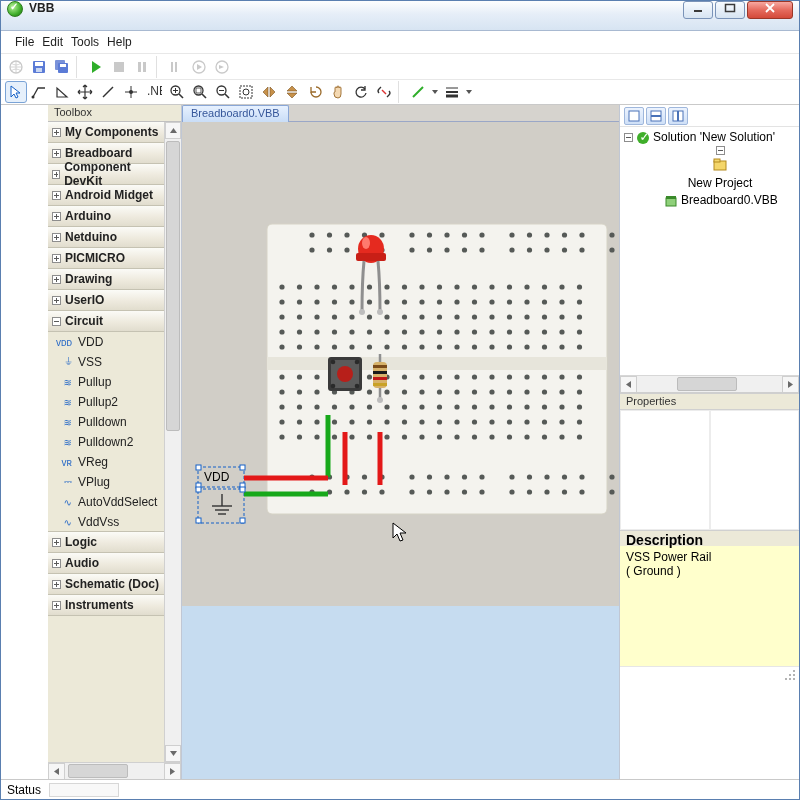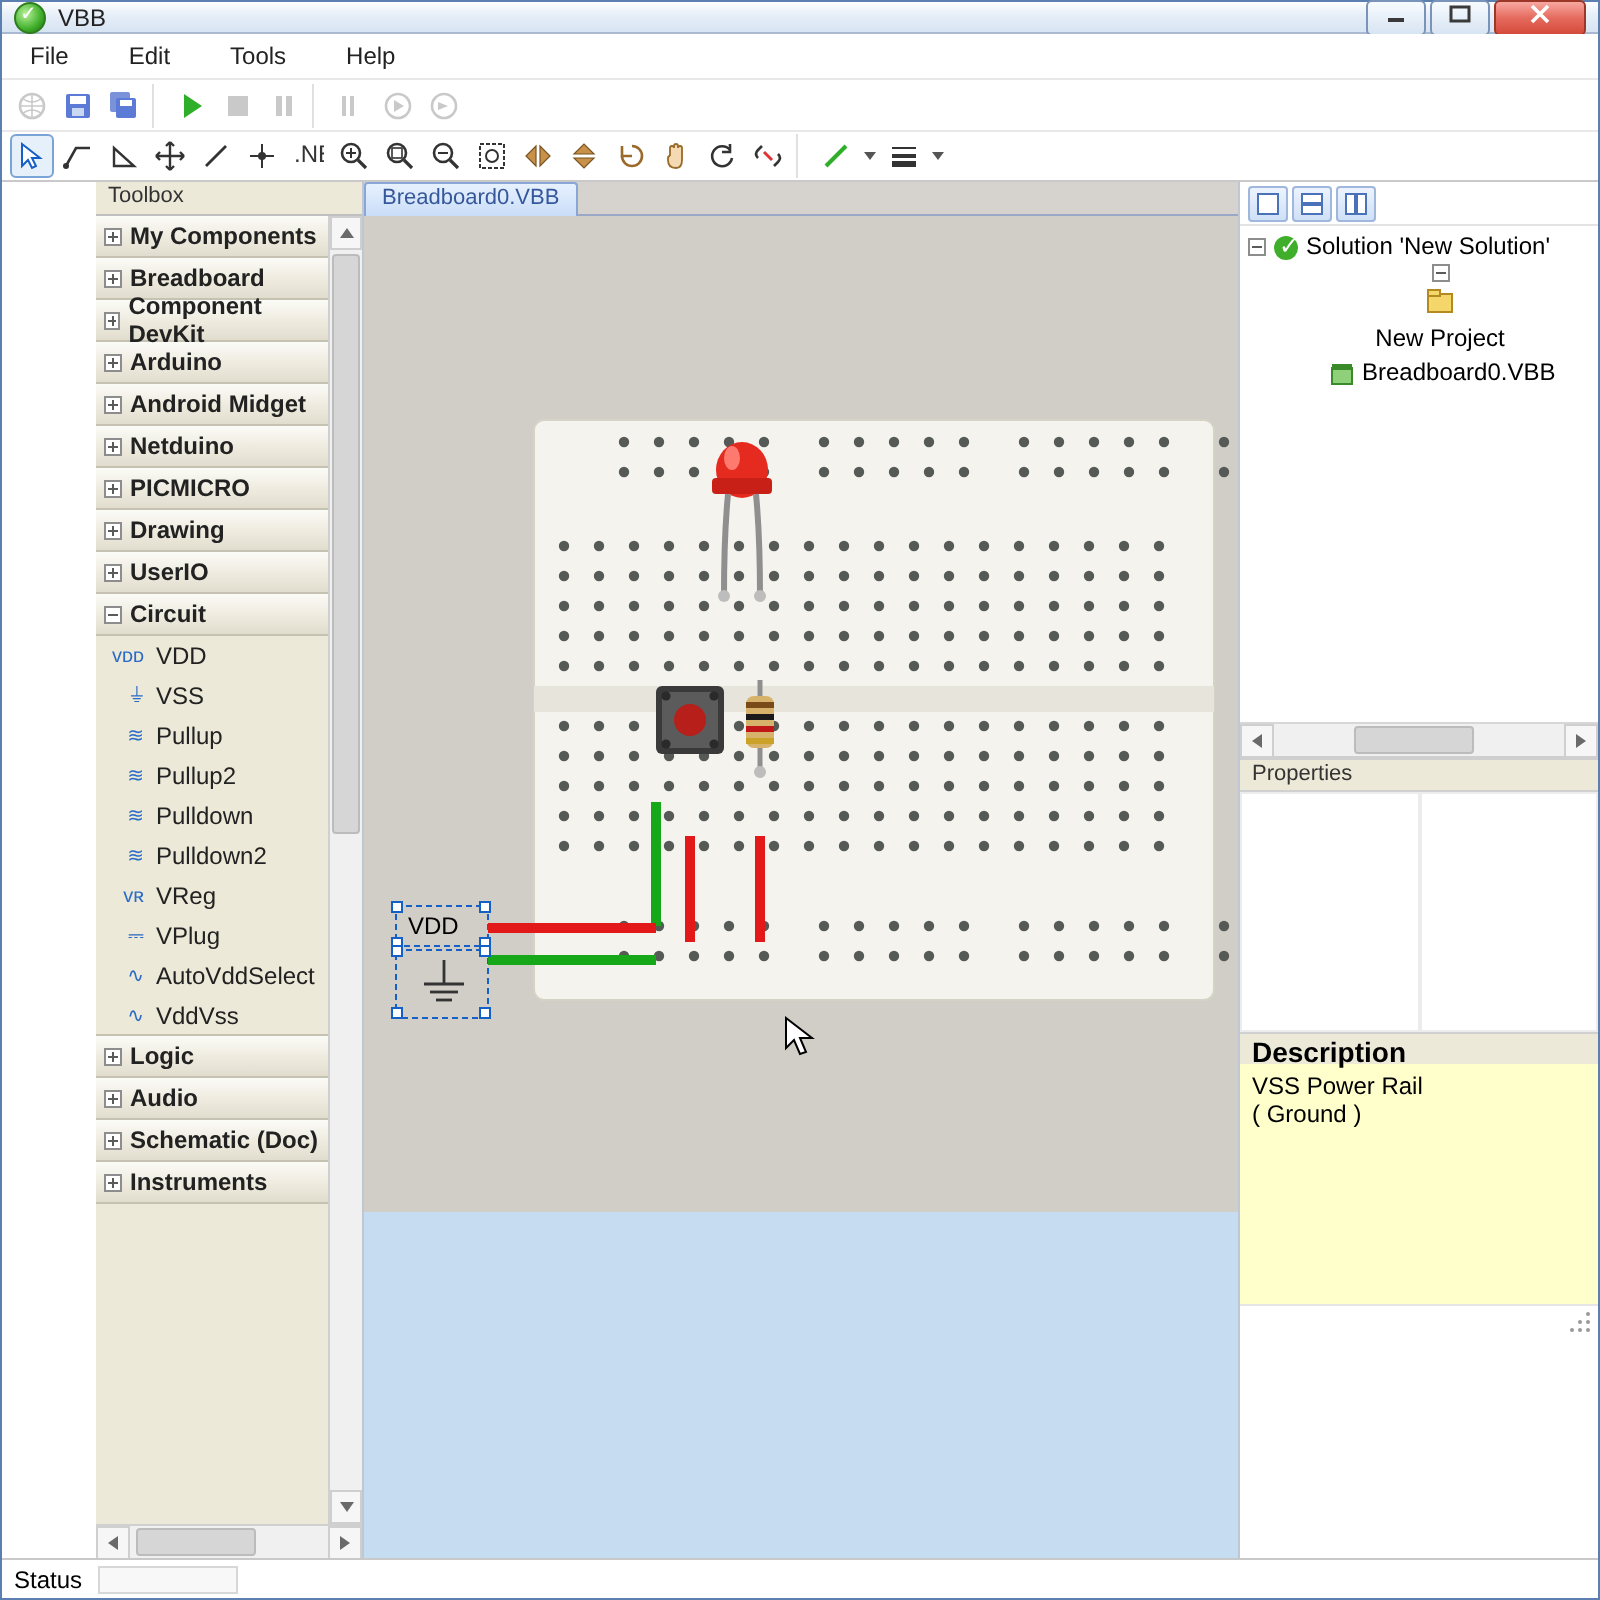--- a/index.html
+++ b/index.html
@@ -7,7 +7,7 @@
 
   
   .window { width: 800px; height: 800px; border: 1px solid #5a7fb0; display: flex; flex-direction: column; background:#fff; }
-  .titlebar { height: 16px; background: linear-gradient(#fdfefe,#e6eef8 45%,#d7e4f2); display:flex; align-items:center; padding:0 6px; border-bottom:1px solid #a8b9d1;}
+  .titlebar { height: 30px; background: linear-gradient(#fdfefe,#e6eef8 45%,#d7e4f2); display:flex; align-items:flex-start; padding:0 6px; border-bottom:1px solid #a8b9d1;font-weight:bold;}
   .titlebar .app-icon { width:16px; height:16px; border-radius:50%; background: radial-gradient(circle at 35% 35%, #b8f29a, #3fae2a 60%, #1f6b10); border:1px solid #2e7d1f; margin-right:6px; position:relative;}
   .titlebar .app-icon::after{content:"✓"; color:#fff; font-size:10px; position:absolute; left:2px; top:-1px;}
   .titlebar .title { color:#222; }

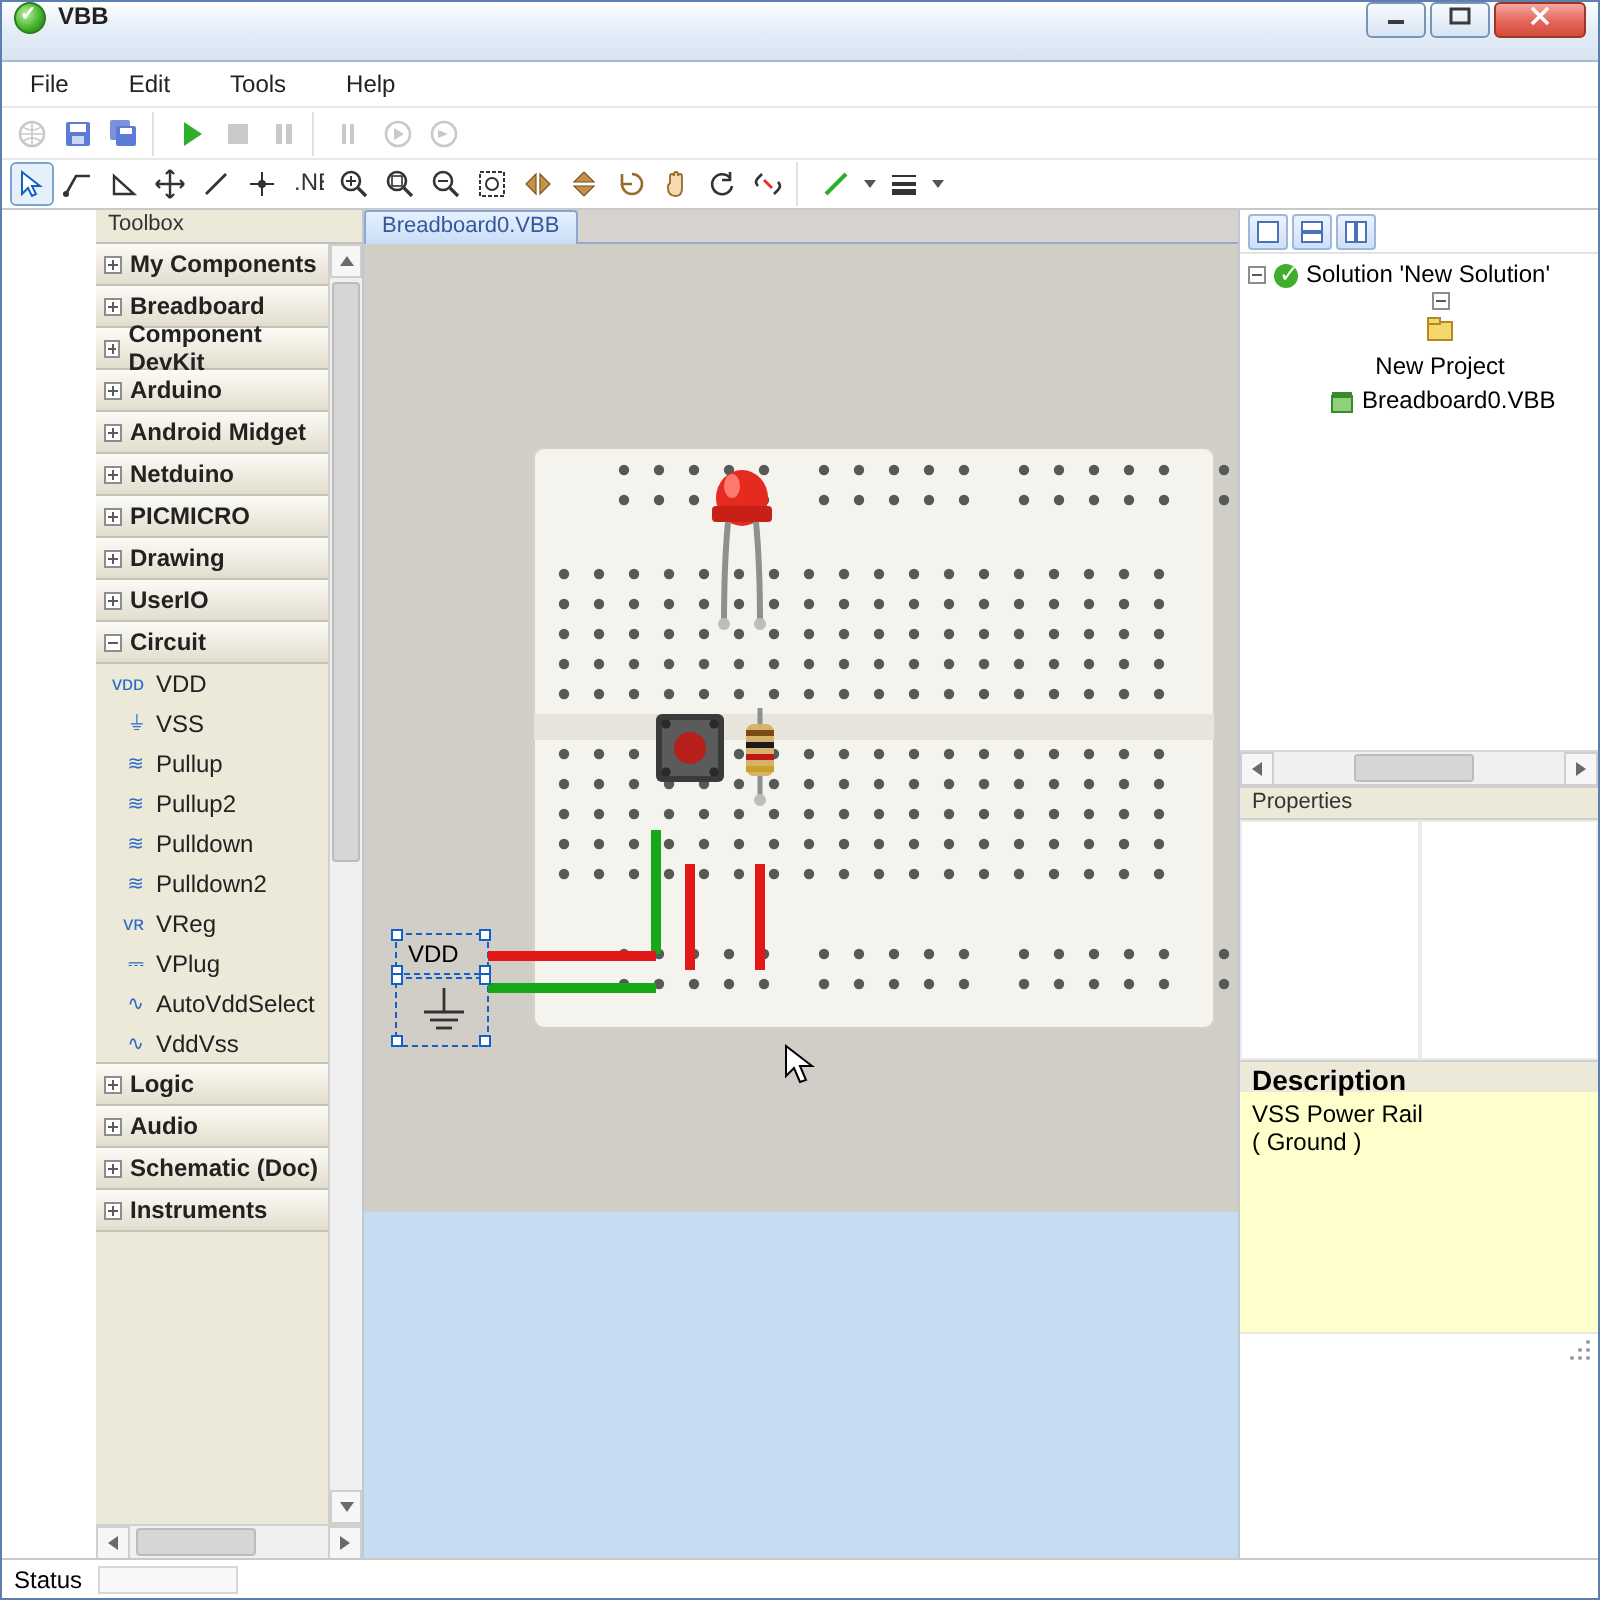--- a/index.html
+++ b/index.html
@@ -17,7 +17,7 @@
   .winbtn svg { pointer-events:none; }
 
   
-  .menubar { height:22px; display:flex; align-items:center; gap:30px; padding:0 14px; background:#fff; }
+  .menubar { height:22px; display:flex; align-items:center; gap:8px; padding:0 14px; background:#fff; }
   .menubar span { color:#222; }
 
   .toolbar { height:26px; display:flex; align-items:center; padding:0 4px; gap:1px; background:#fff; border-top:1px solid #e8e8e8;}

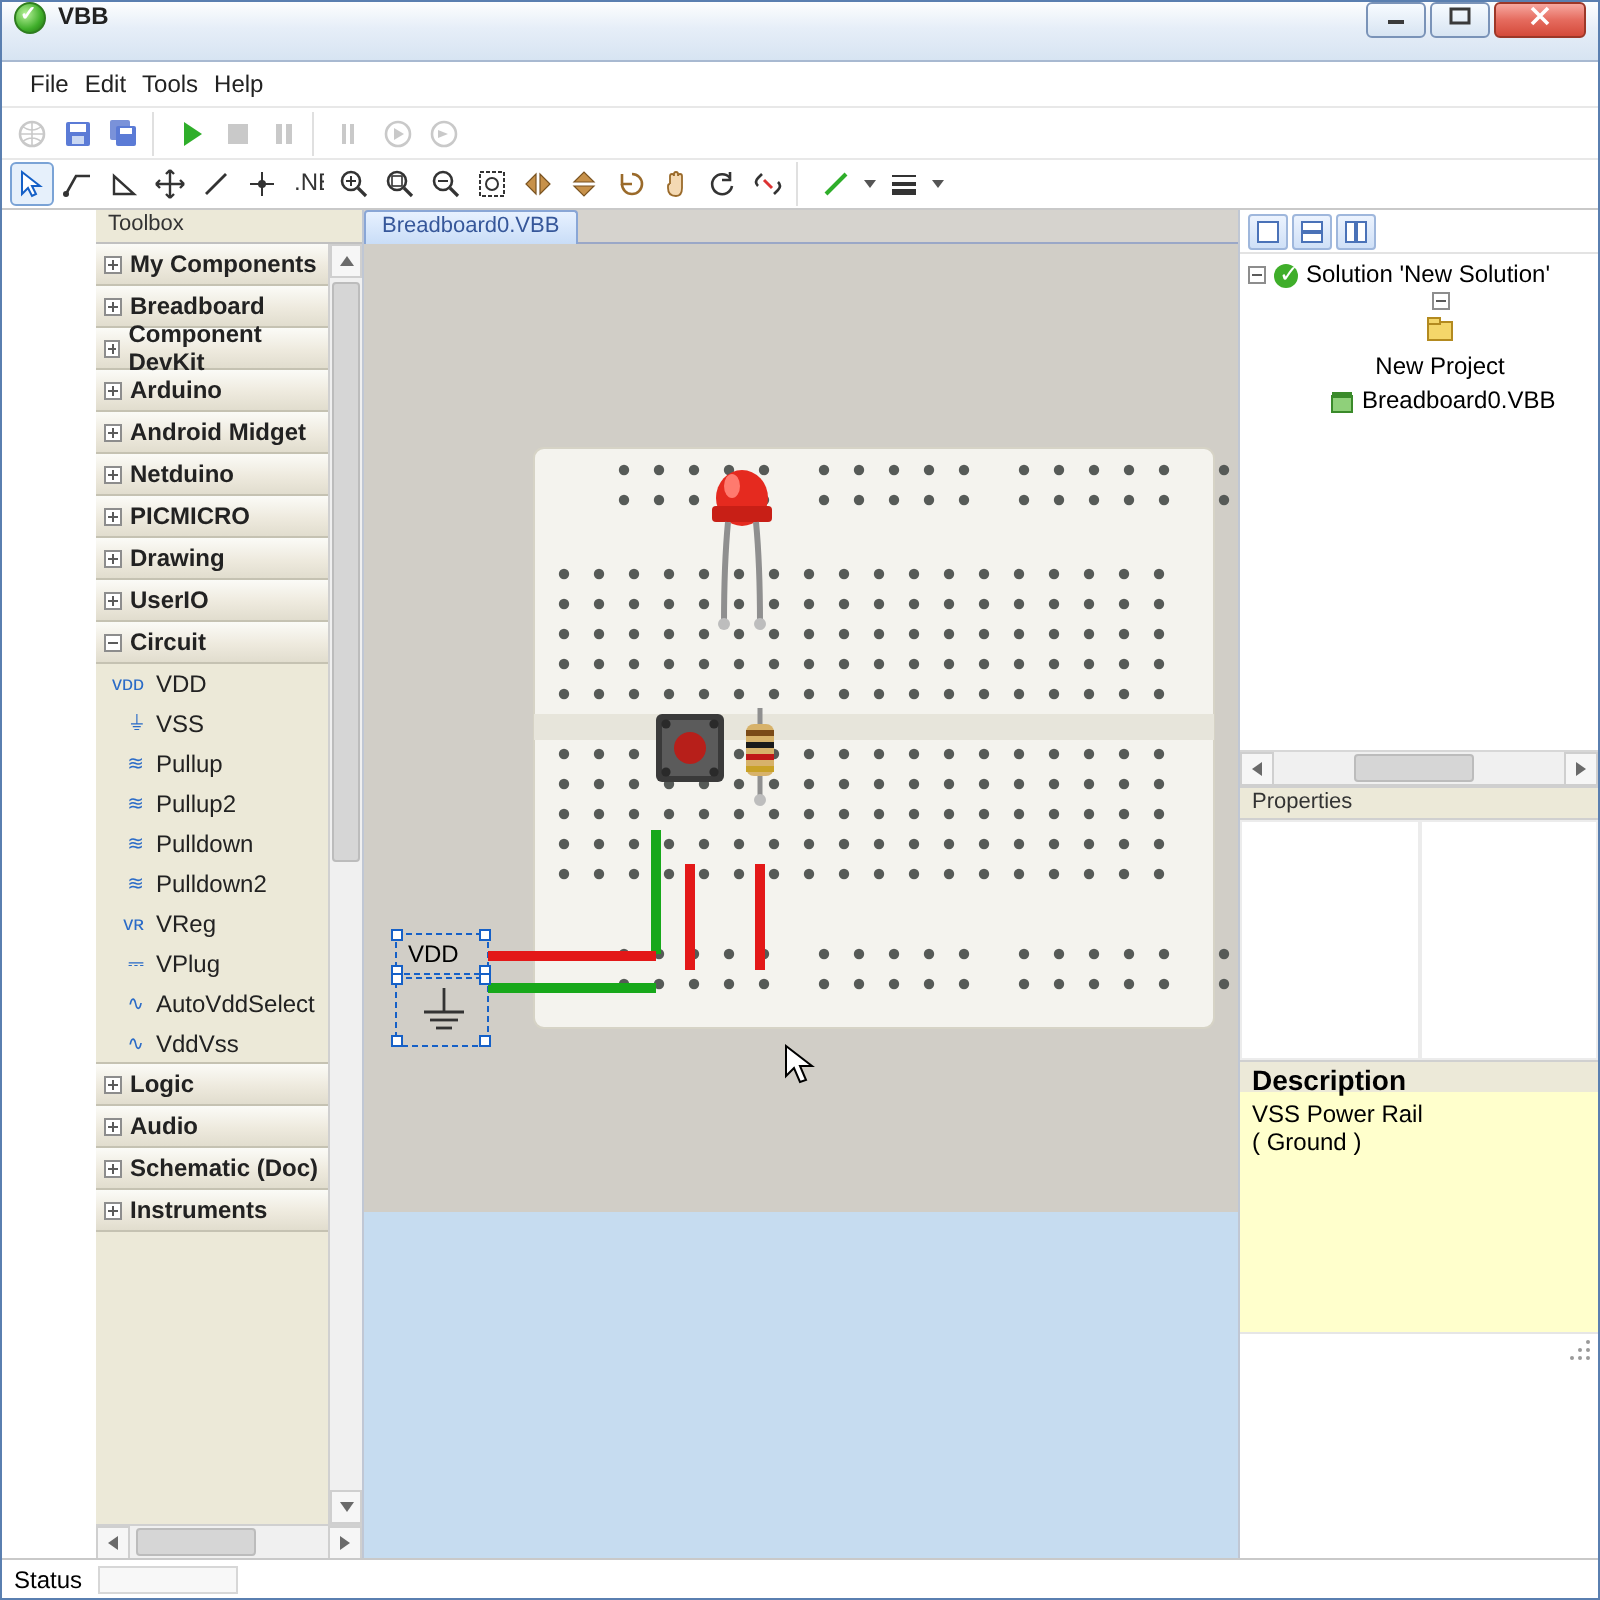--- a/index.html
+++ b/index.html
@@ -318,11 +318,11 @@
             </div>
             <div class="cat">
               <span class="pm plus"></span>
+              <span class="name">Android Midget</span>
+            </div>
+            <div class="cat">
+              <span class="pm plus"></span>
               <span class="name">Arduino</span>
-            </div>
-            <div class="cat">
-              <span class="pm plus"></span>
-              <span class="name">Android Midget</span>
             </div>
             <div class="cat">
               <span class="pm plus"></span>

